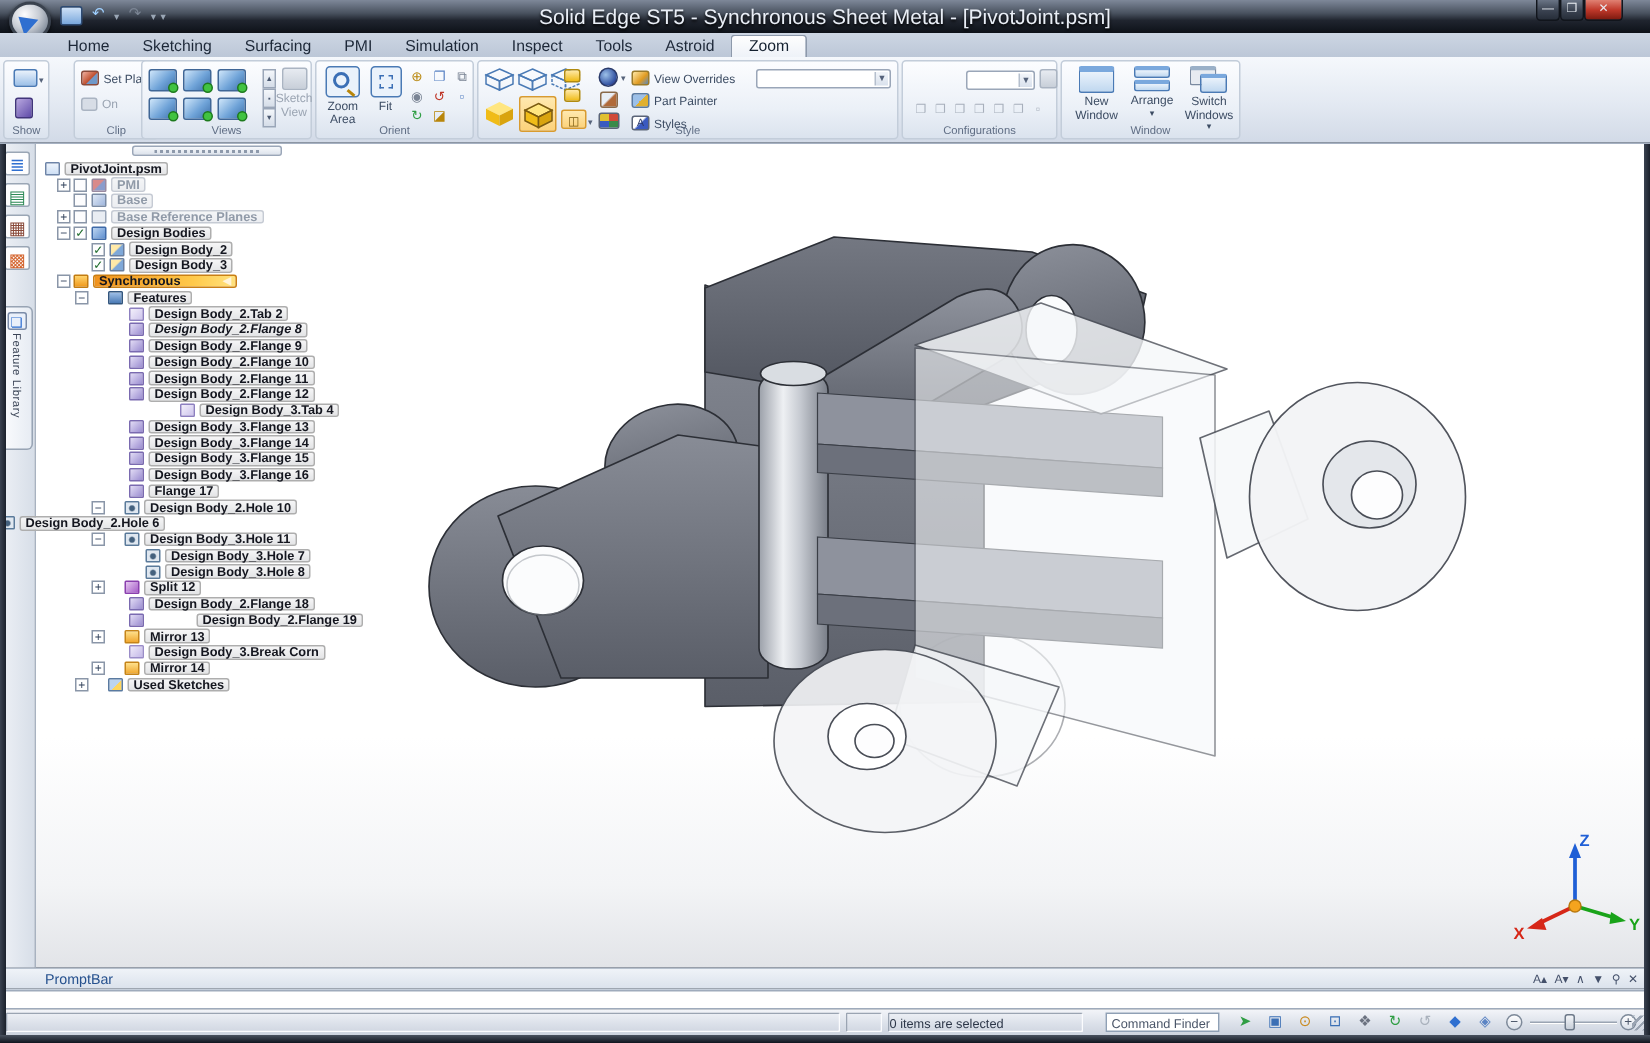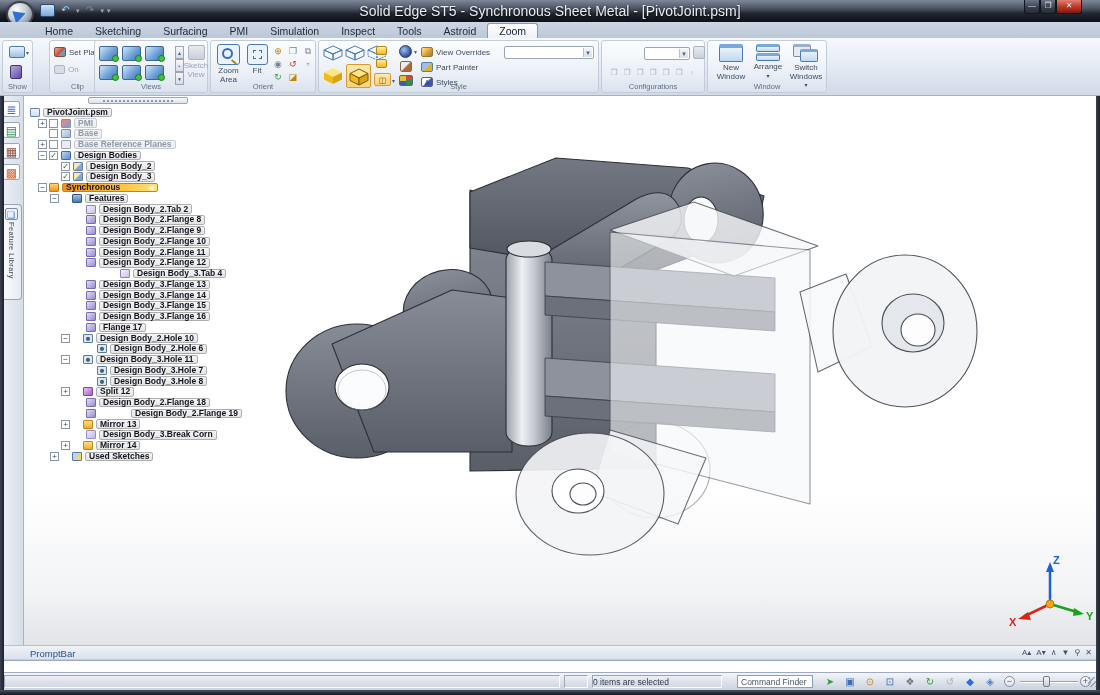--- a/index.html
+++ b/index.html
@@ -459,7 +459,7 @@
         <span class="ti ti-tab"></span>
         <span class="tlabel">Design Body_2.Tab 2</span>
       </div>
-      <div class="trow" style="padding-left: 86px;">
+      <div class="trow" style="padding-left: 86px; font-style: italic;">
         <span class="ti ti-flange"></span>
         <span class="tlabel">Design Body_2.Flange 8</span>
       </div>

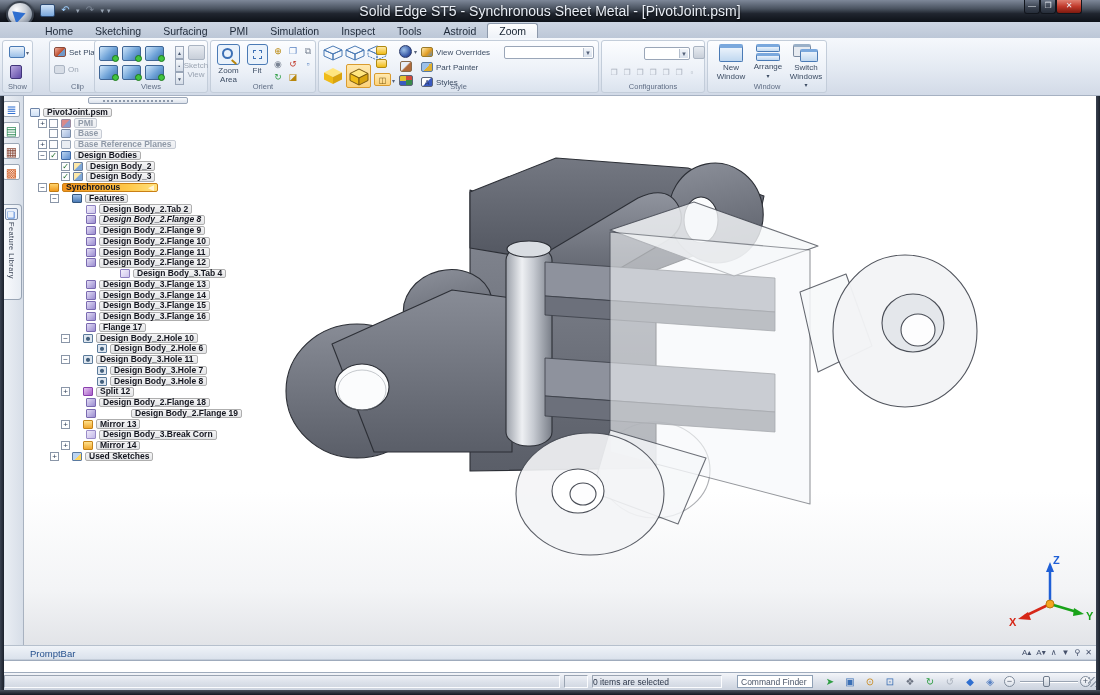--- a/index.html
+++ b/index.html
@@ -508,7 +508,7 @@
         <span class="ti ti-hole"></span>
         <span class="tlabel">Design Body_2.Hole 10</span>
       </div>
-      <div class="trow" style="padding-left: 97px;">
+      <div class="trow" style="">
         <span class="ti ti-hole"></span>
         <span class="tlabel">Design Body_2.Hole 6</span>
       </div>

